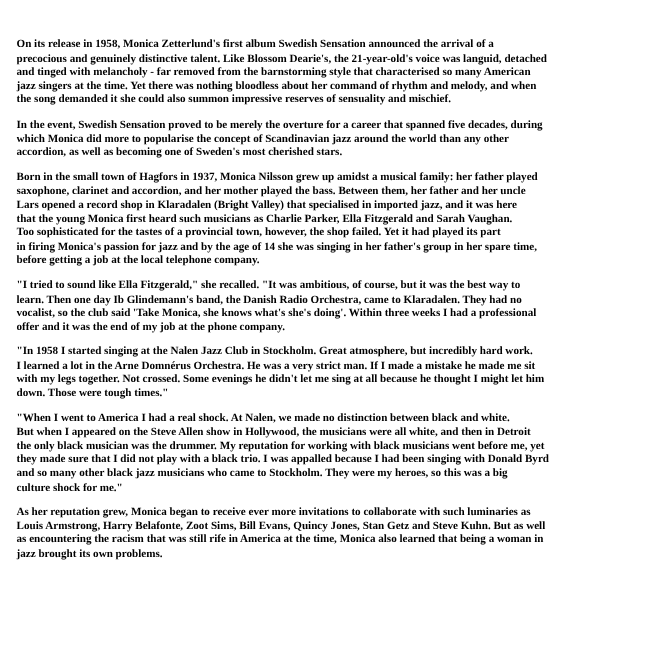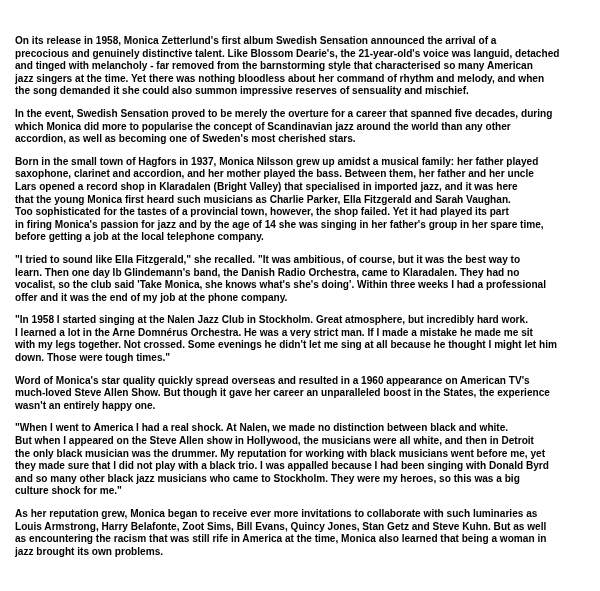--- a/index.html
+++ b/index.html
@@ -19,7 +19,7 @@
   }
   .para {
     margin: 0 0 10px 0;
-    font-family: Liberation Sans, sans-serif;
+    font-family: Liberation Serif, serif;
     font-weight: bold;
     font-size: 10.1px;
     line-height: 12.6px;

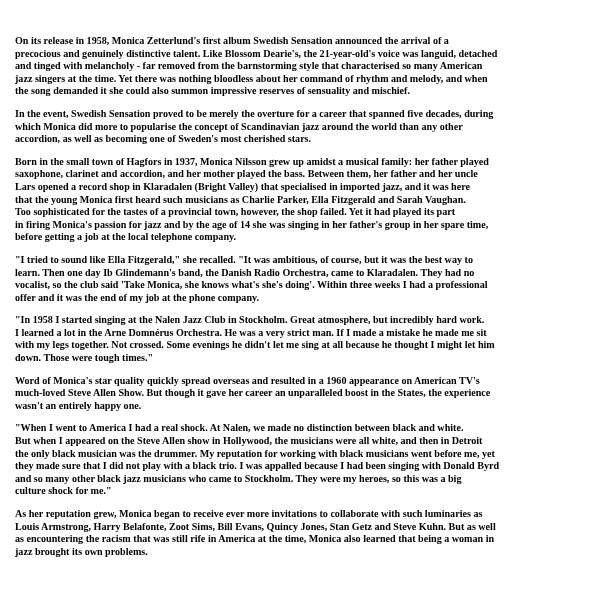--- a/index.html
+++ b/index.html
@@ -56,9 +56,6 @@
 I learned a lot in the Arne Domnérus Orchestra. He was a very strict man. If I made a mistake he made me sit
 with my legs together. Not crossed. Some evenings he didn't let me sing at all because he thought I might let him
 down. Those were tough times."</p>
-  <p class="para">Word of Monica's star quality quickly spread overseas and resulted in a 1960 appearance on American TV's
-much-loved Steve Allen Show. But though it gave her career an unparalleled boost in the States, the experience
-wasn't an entirely happy one.</p>
   <p class="para">"When I went to America I had a real shock. At Nalen, we made no distinction between black and white.
 But when I appeared on the Steve Allen show in Hollywood, the musicians were all white, and then in Detroit
 the only black musician was the drummer. My reputation for working with black musicians went before me, yet

